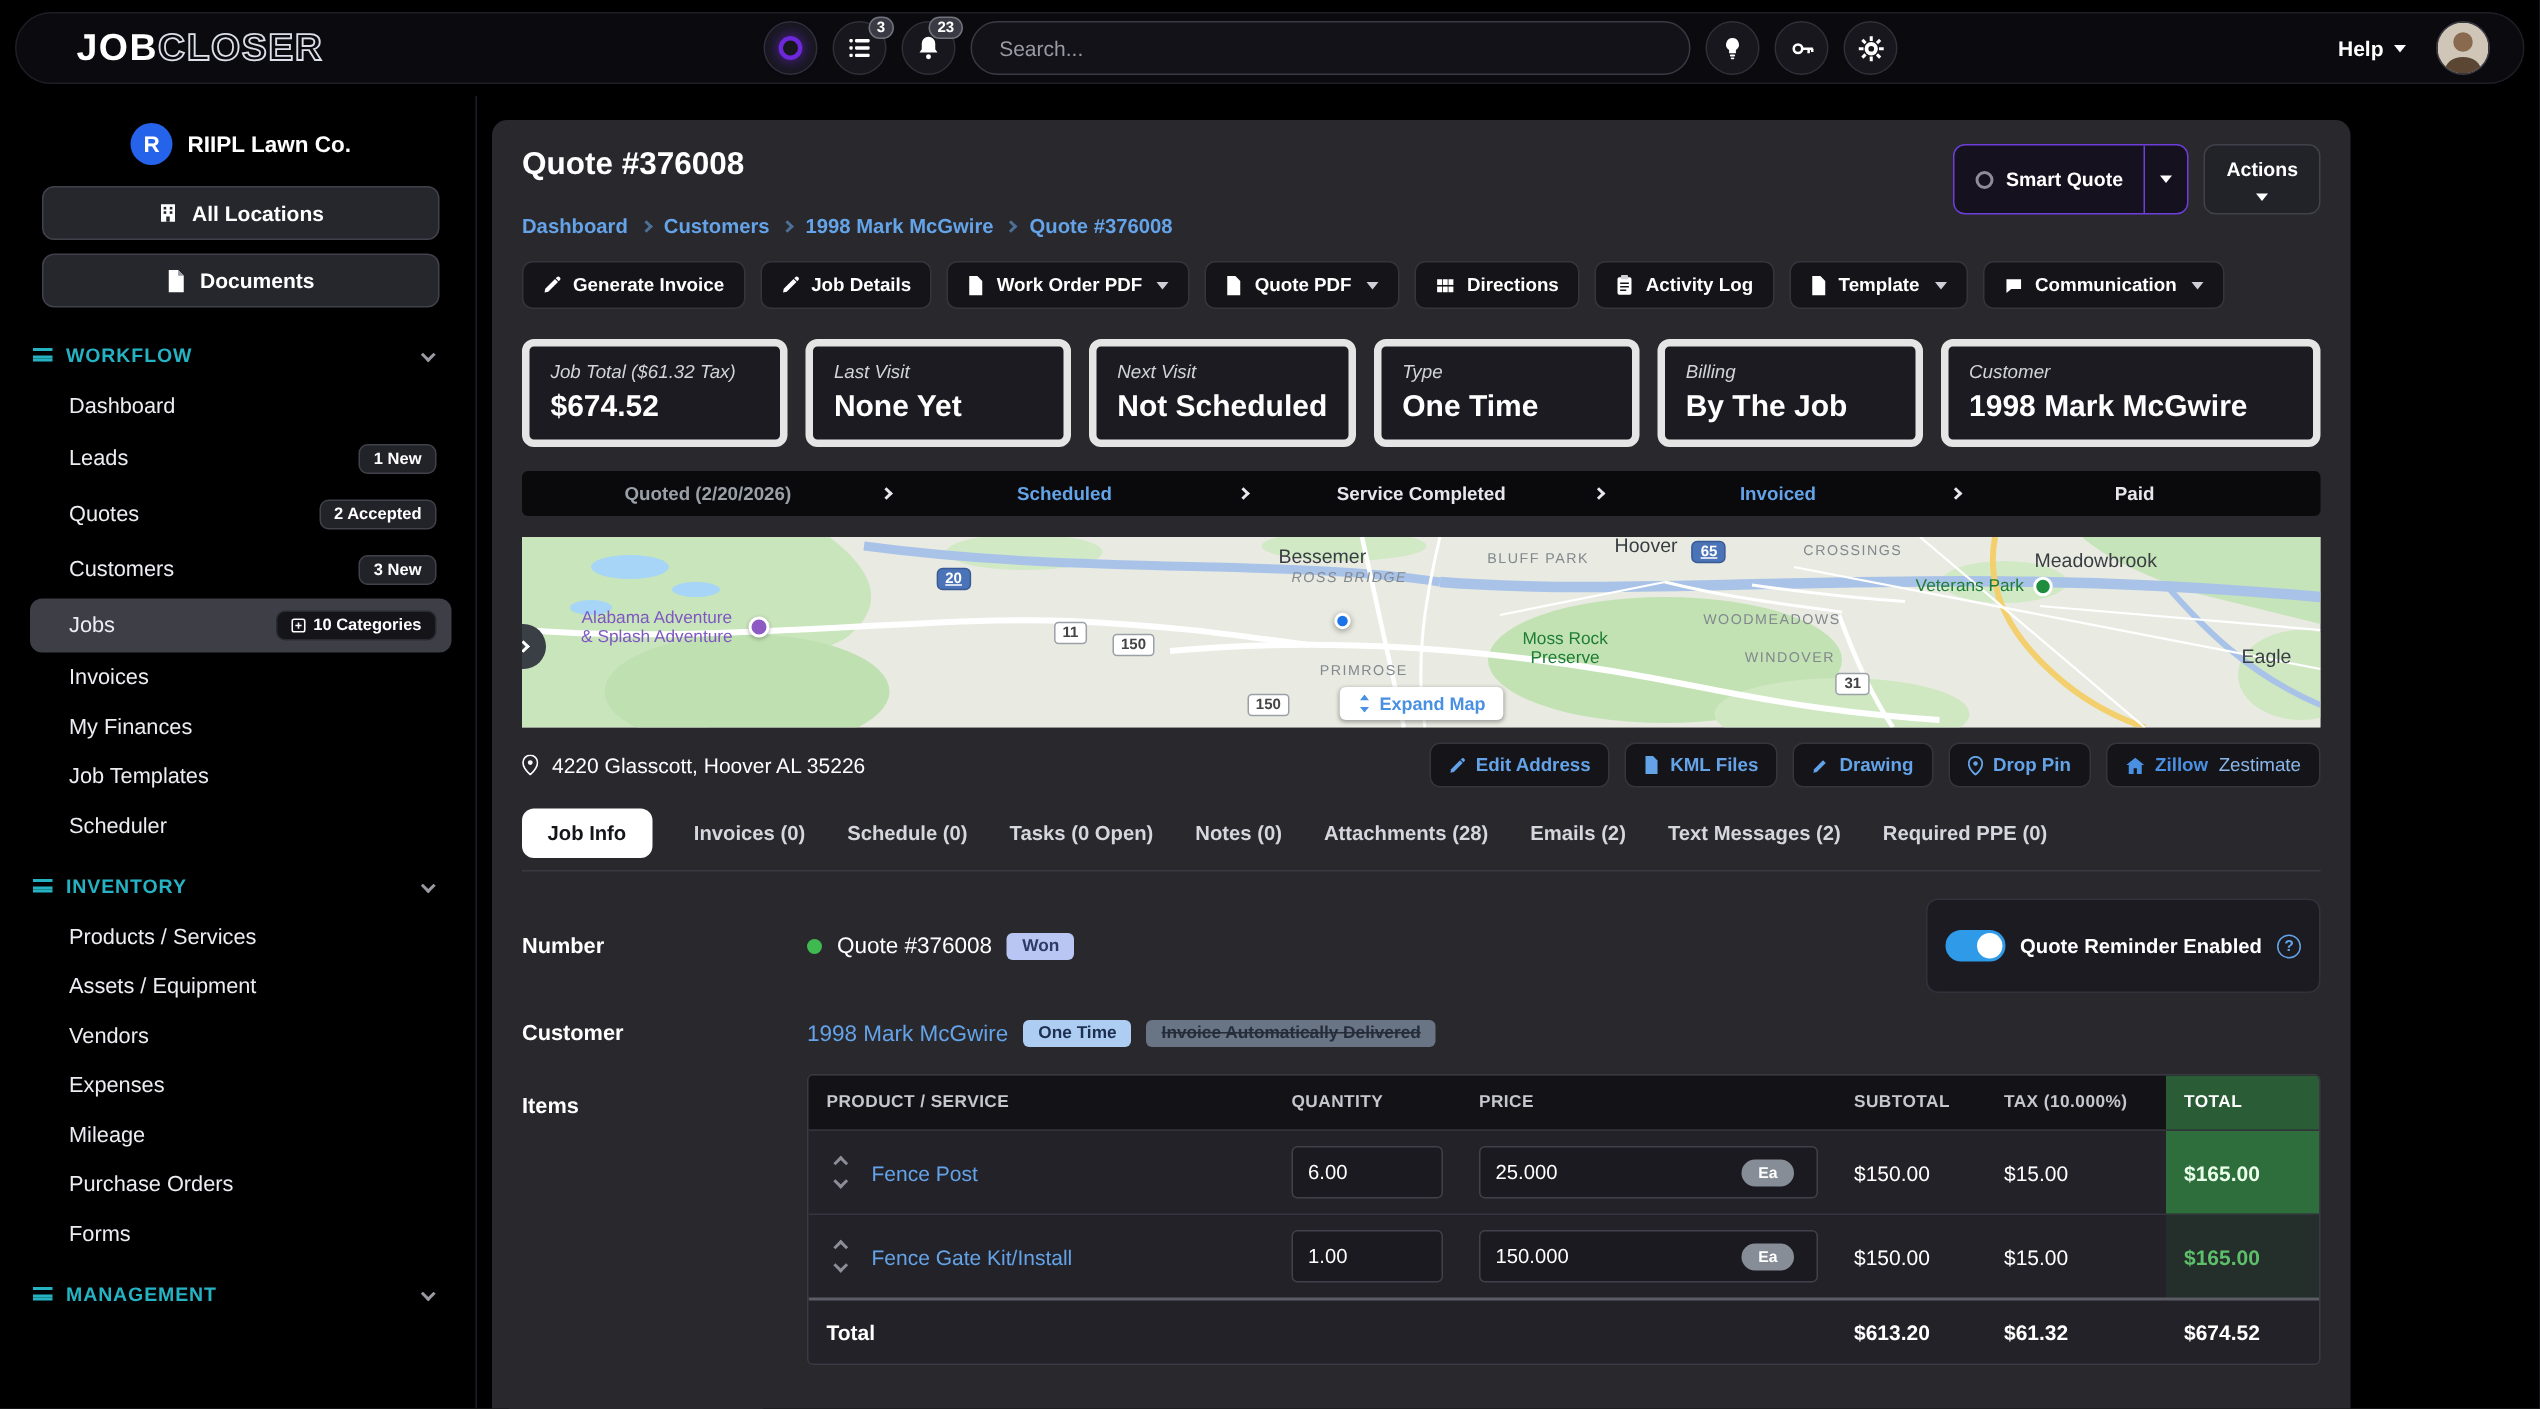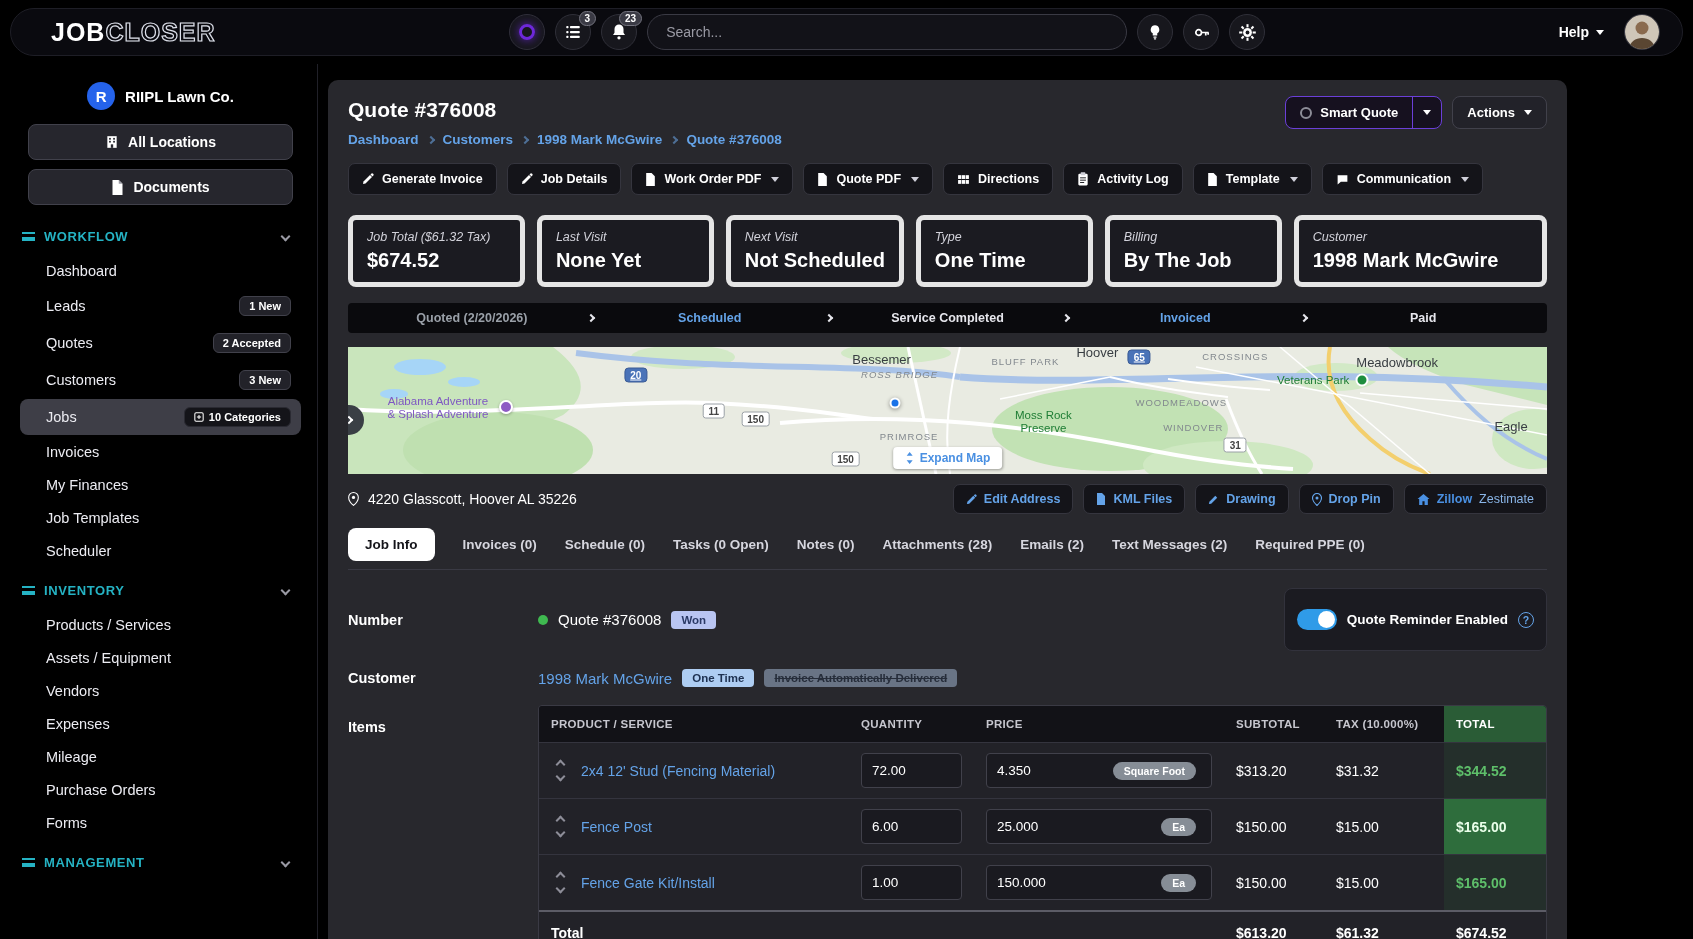--- a/index.html
+++ b/index.html
@@ -71,7 +71,7 @@
   .sq-ring { width:12px; height:12px; border-radius:50%; border:2px solid #8d8d98; }
   .sq-caret { display:flex; align-items:center; padding:0 10px; border-left:1px solid #6b3fd8; }
   .btn-dark { background:#222229; border:1px solid #41414b; border-radius:8px; padding:8px 14px;
-              font-weight:bold; font-size:13px; color:#fff; display:flex; align-items:center; gap:9px; }
+              font-weight:bold; font-size:13px; color:#fff; display:flex; align-items:center; gap:9px;flex-direction:column; }
   .crumbs { display:flex; align-items:center; gap:9px; font-size:13.5px; font-weight:bold; color:#64a3e8;
             margin-bottom:16px; }
   .crumbs .chev { color:#4e6f96; width:6px; height:6px; }

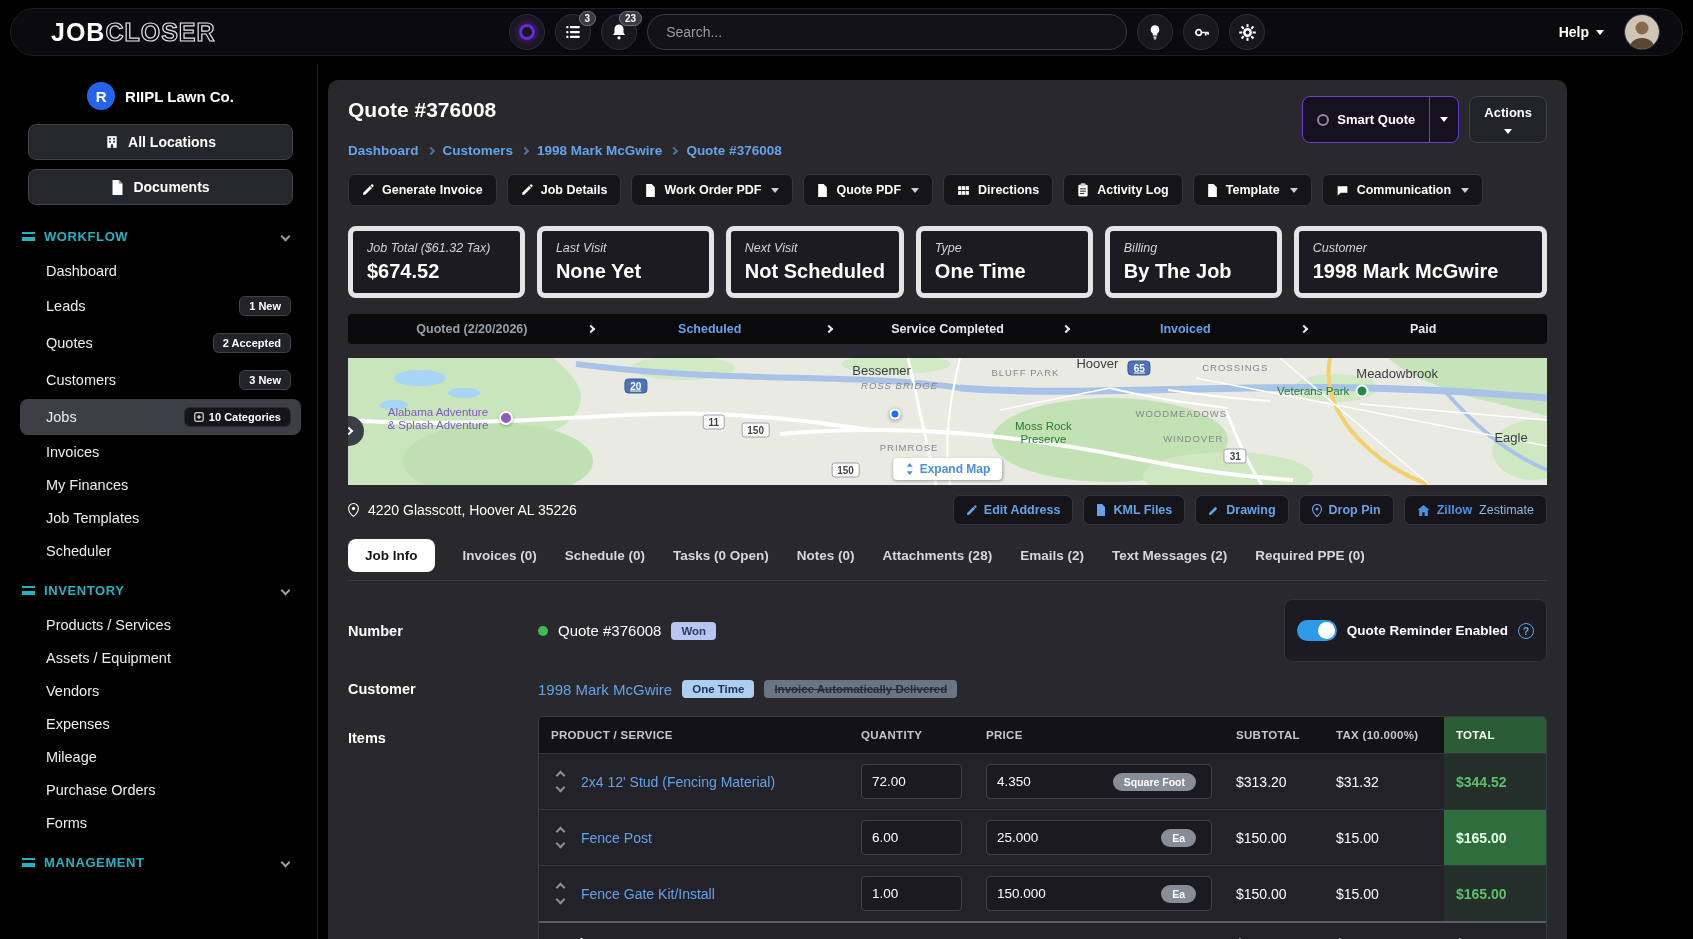--- a/index.html
+++ b/index.html
@@ -651,24 +651,6 @@
             <div class="th-total">TOTAL</div>
           </div>
 
-          <div class="itrow">
-            <div class="cell arrows">
-                <span class="chev u"></span>
-                <span class="chev d"></span>
-              </div>
-            <div class="cell">
-                <span class="blue-link">2x4 12' Stud (Fencing Material)</span>
-              </div>
-            <div class="cell">
-                <input class="qty-input" value="72.00" style="">
-              </div>
-            <div class="cell">
-                <span class="price-wrap"><input class="price-input" value="4.350" style=""><span class="unit-pill">Square Foot</span></span>
-              </div>
-            <div class="cell">$313.20</div>
-            <div class="cell">$31.32</div>
-            <div class="cell cell-total">$344.52</div>
-          </div>
 
           <div class="itrow">
             <div class="cell arrows">

